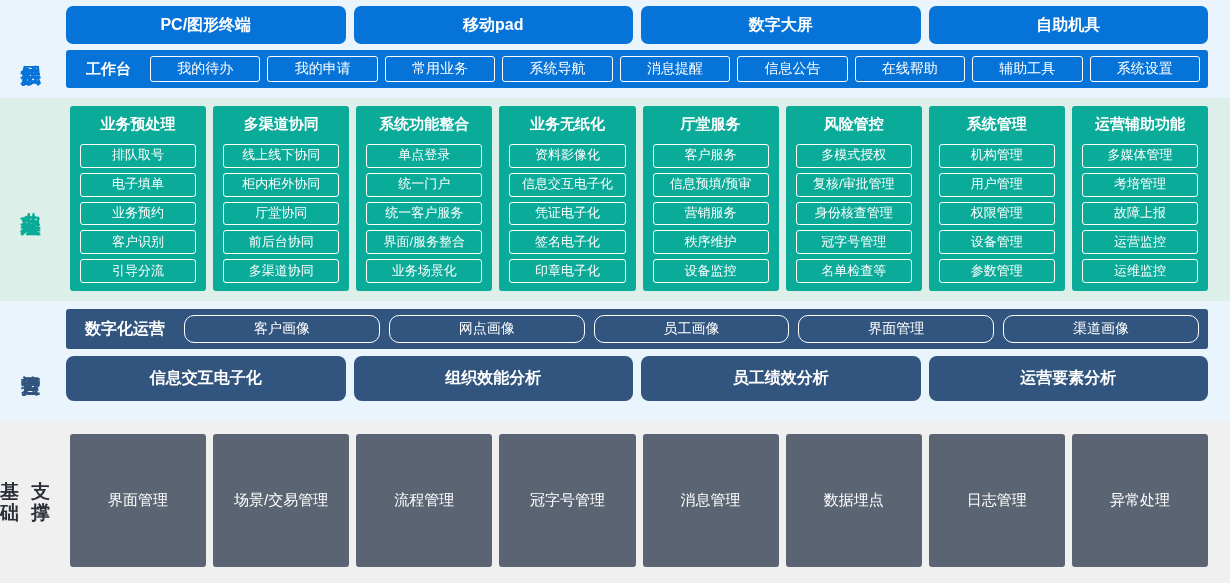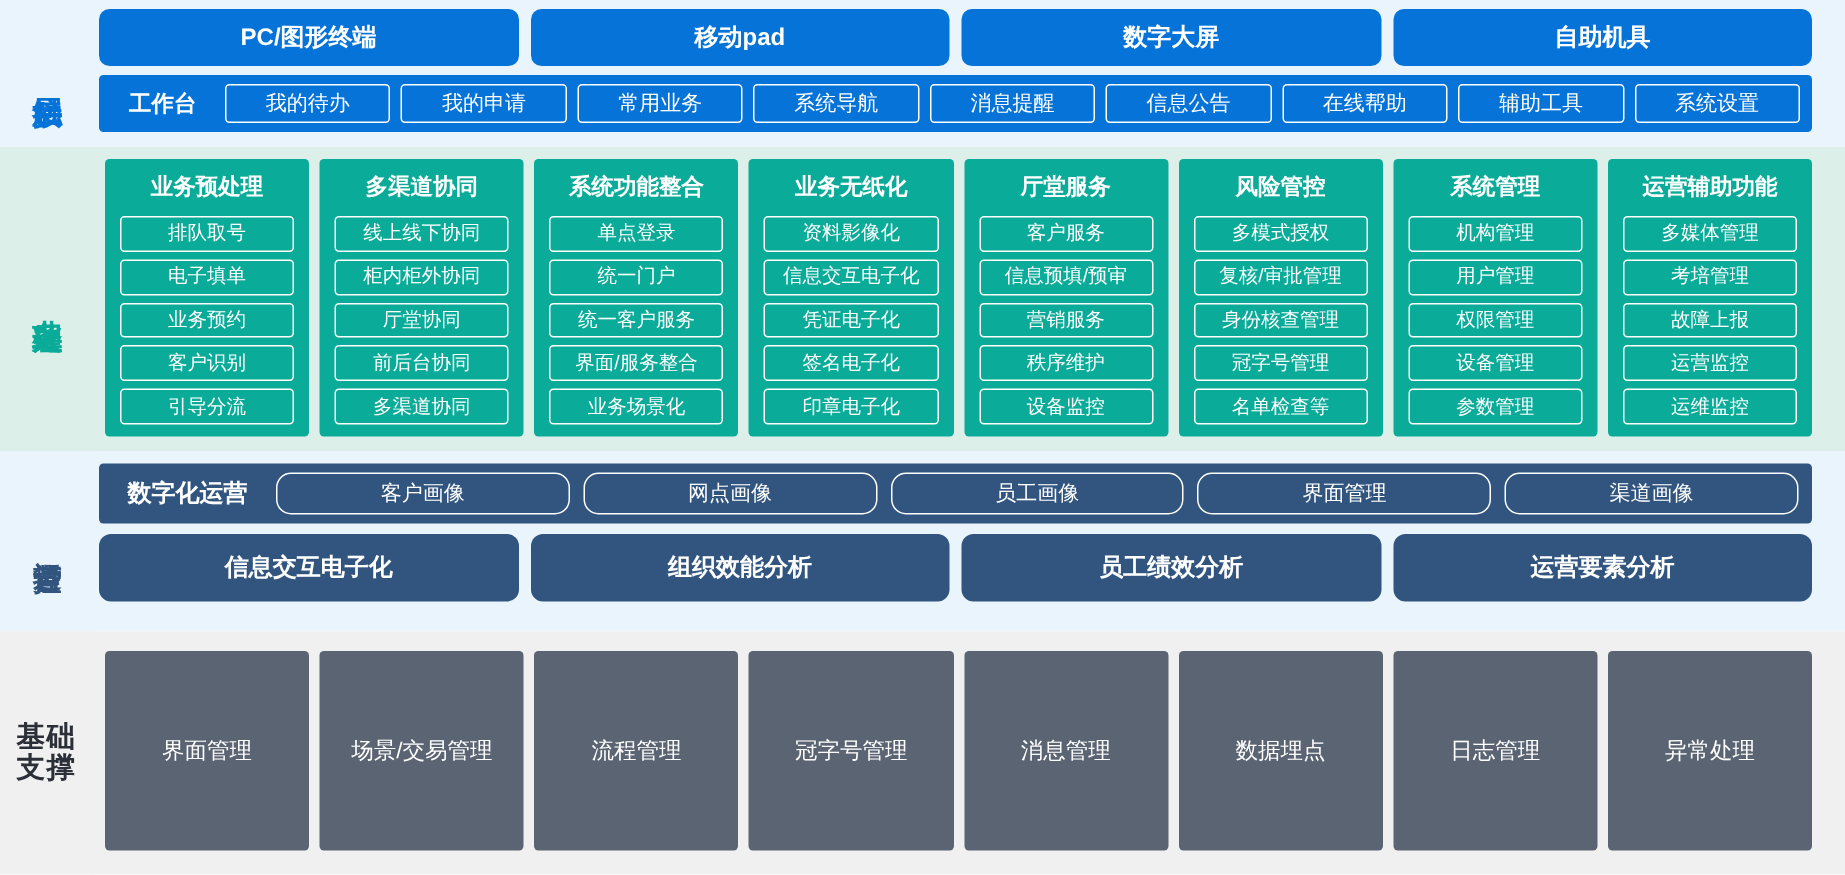--- a/index.html
+++ b/index.html
@@ -114,7 +114,7 @@
   
   .base { height: 77px; background: #f0f0f0; flex: 1 1 auto; }
   .base .layer-label { color: #2b2f38; background: #f0f0f0; font-size: 19px;
-                       writing-mode: horizontal-tb; flex-direction: column; }
+                       writing-mode: horizontal-tb; flex-direction: row; }
   .base .layer-label span { display: block; }
   .base .layer-body {
     flex-direction: row; gap: 7px;

